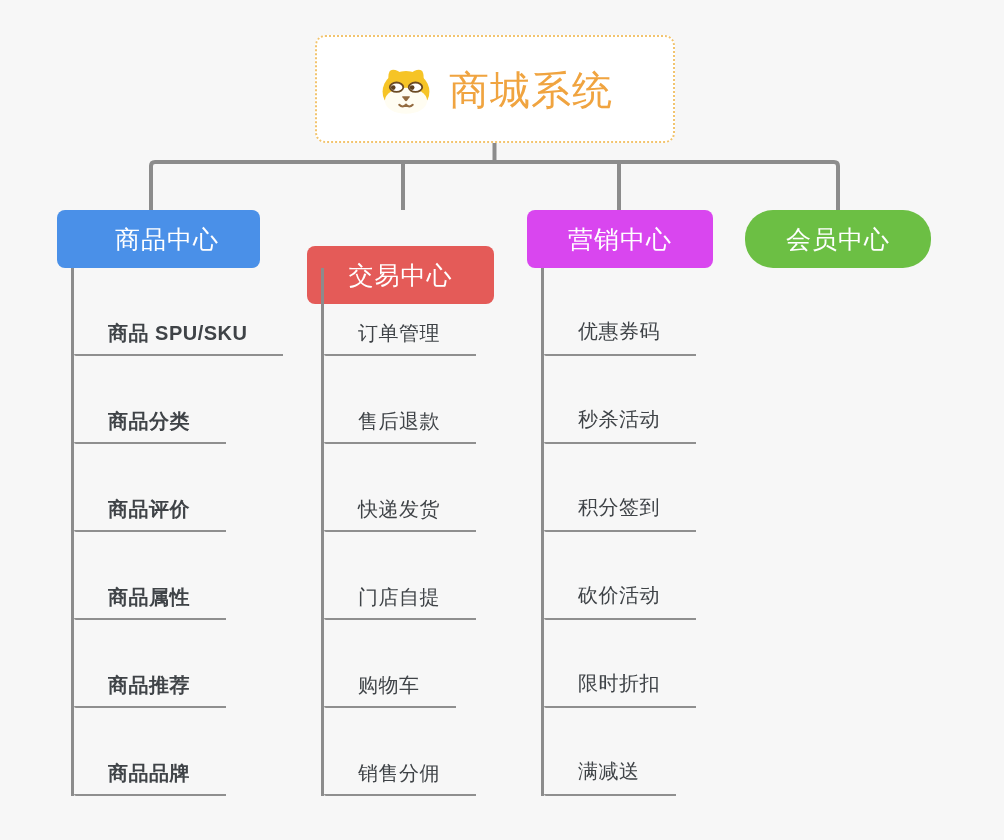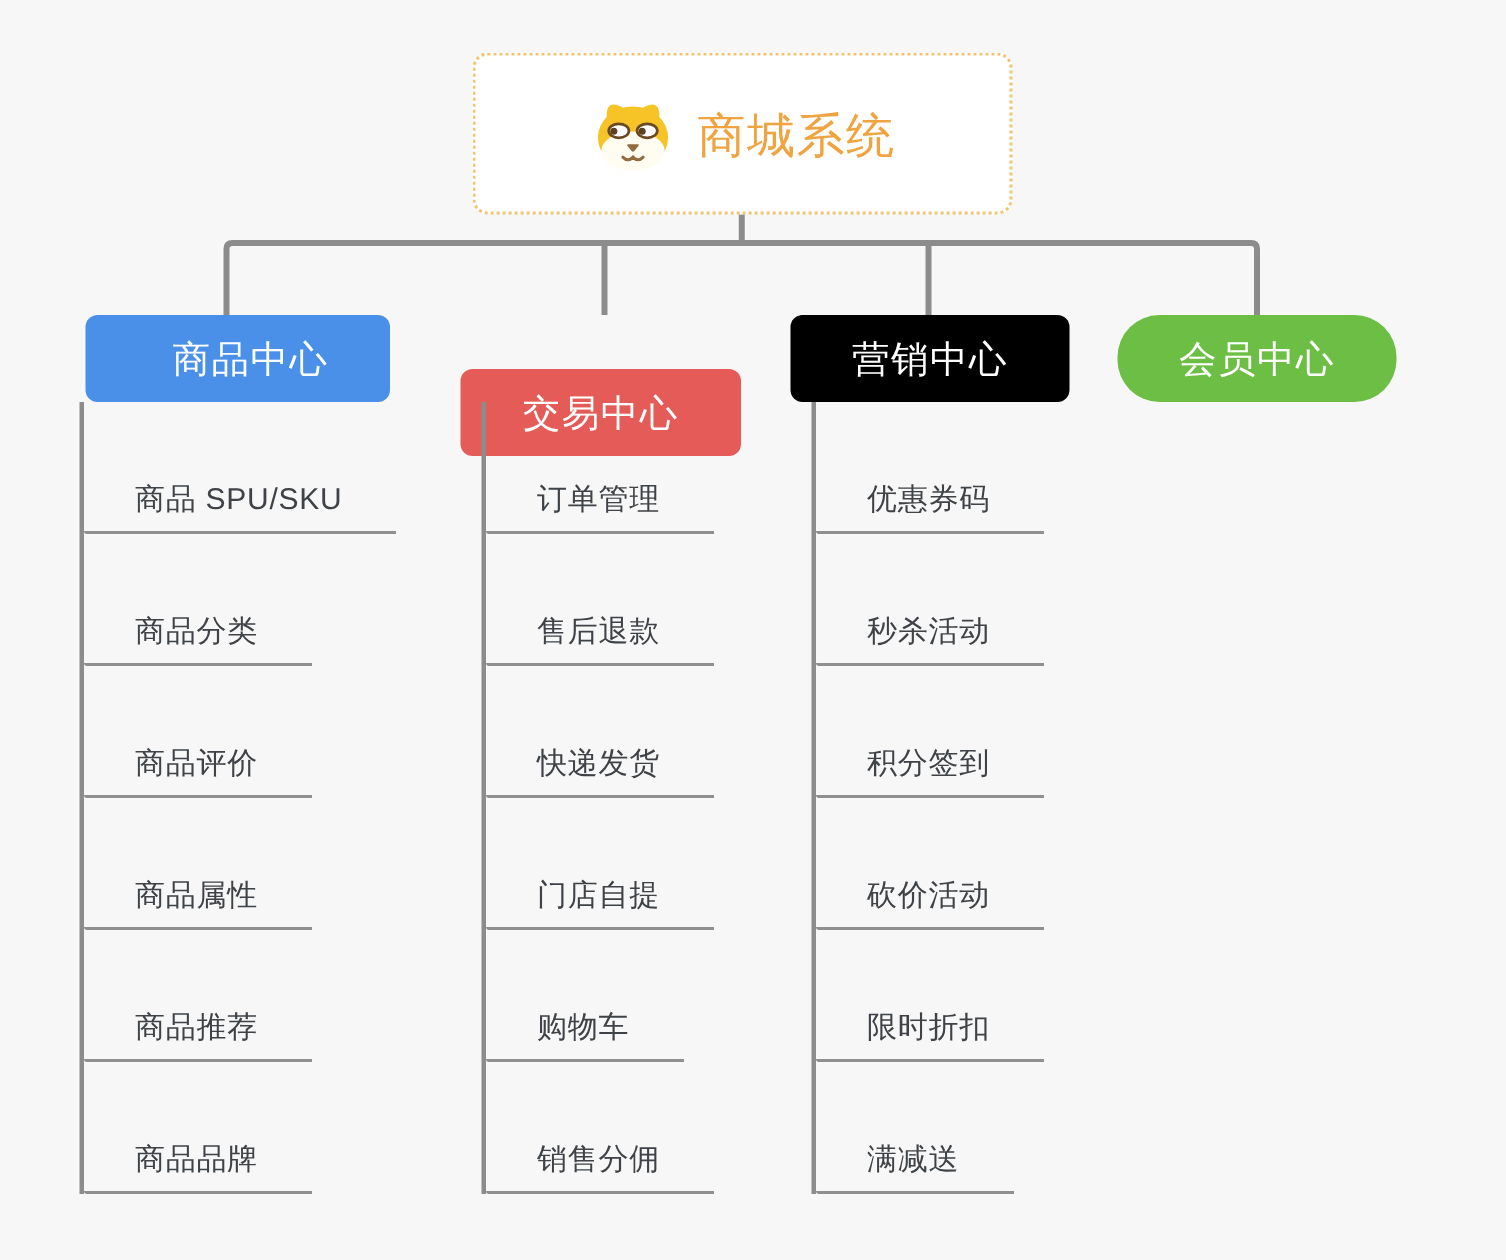--- a/index.html
+++ b/index.html
@@ -22,7 +22,7 @@
     cursor:pointer;
   }
   .root-title{
-    color:#f0a440;font-size:32px;letter-spacing:1px;line-height:1;
+    color:#f0a440;font-size:40px;letter-spacing:1px;line-height:1;
     padding-top:2px;
   }
   .dog-icon{display:block;}

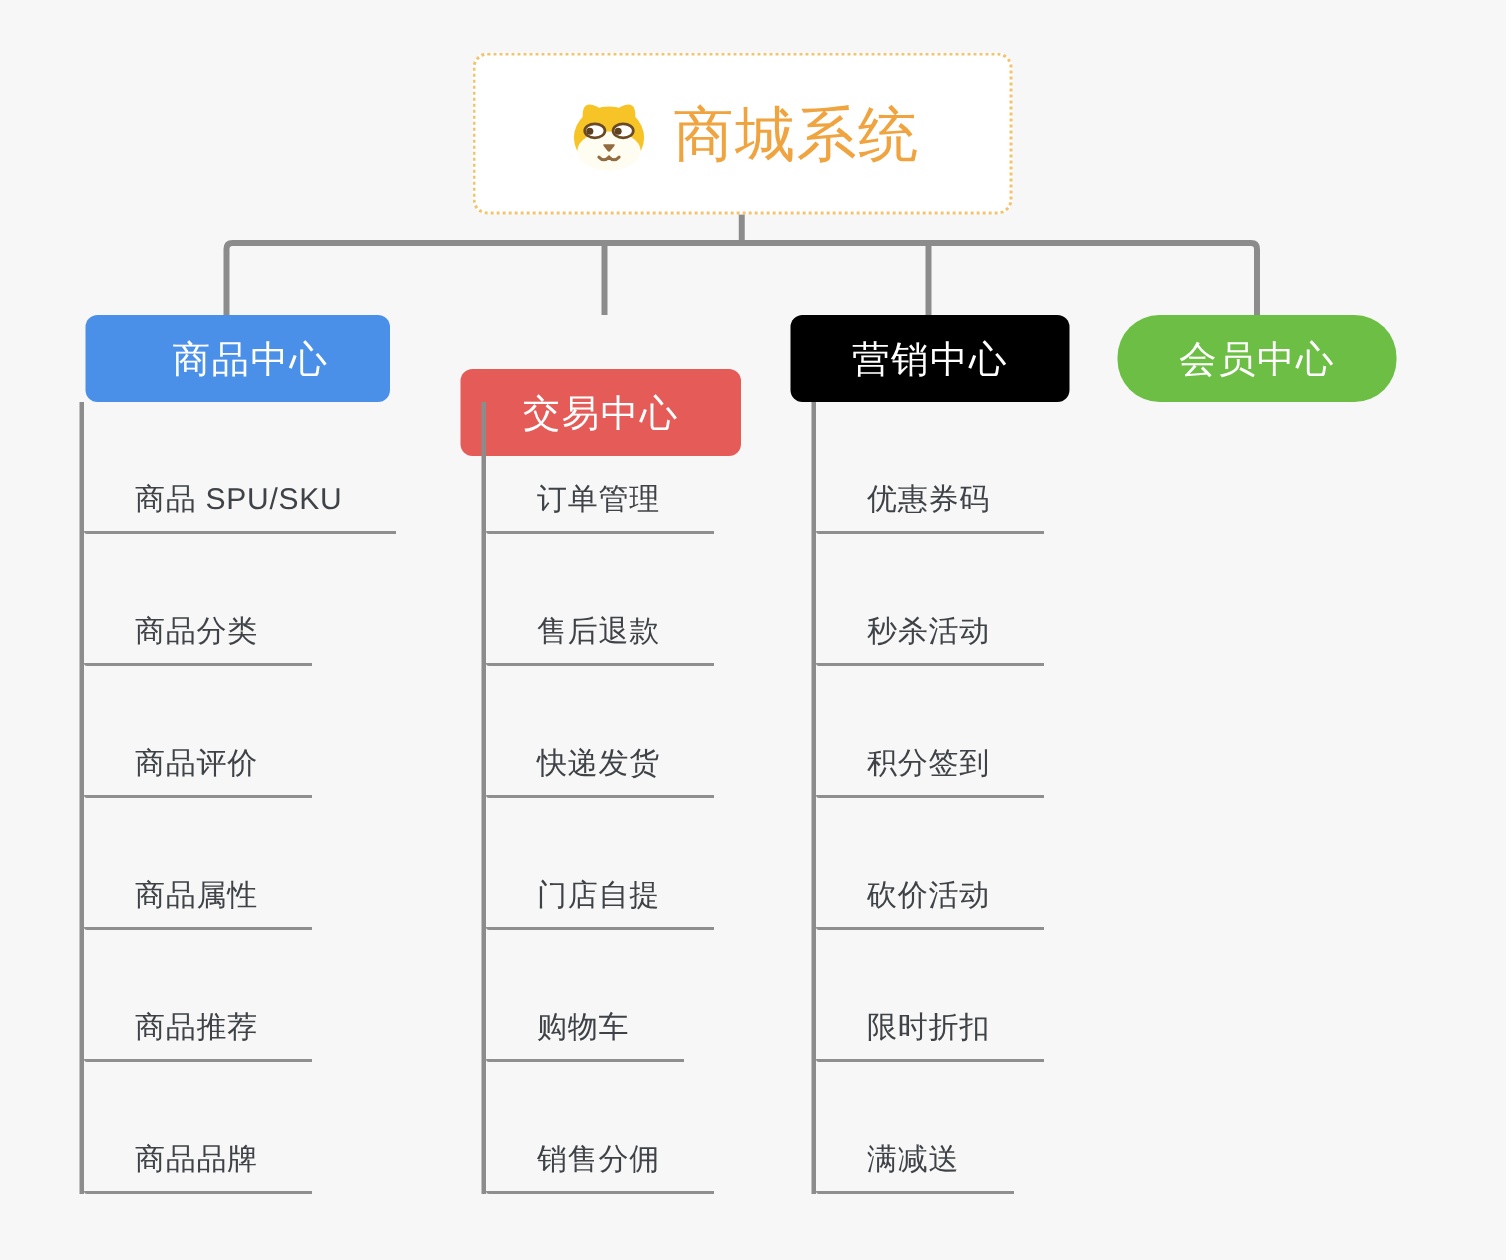--- a/index.html
+++ b/index.html
@@ -98,7 +98,7 @@
   <div class="branch-head bh1" style="background: rgb(228, 91, 88); margin-top: 36px;">
     <span>交易中心</span>
   </div>
-  <div class="branch-head bh2" style="background: #000000;">
+  <div class="branch-head bh2" style="background: #d946ef;">
     <span>营销中心</span>
   </div>
   <div class="branch-head bh3" style="background: rgb(108, 191, 68); border-radius: 28px;">

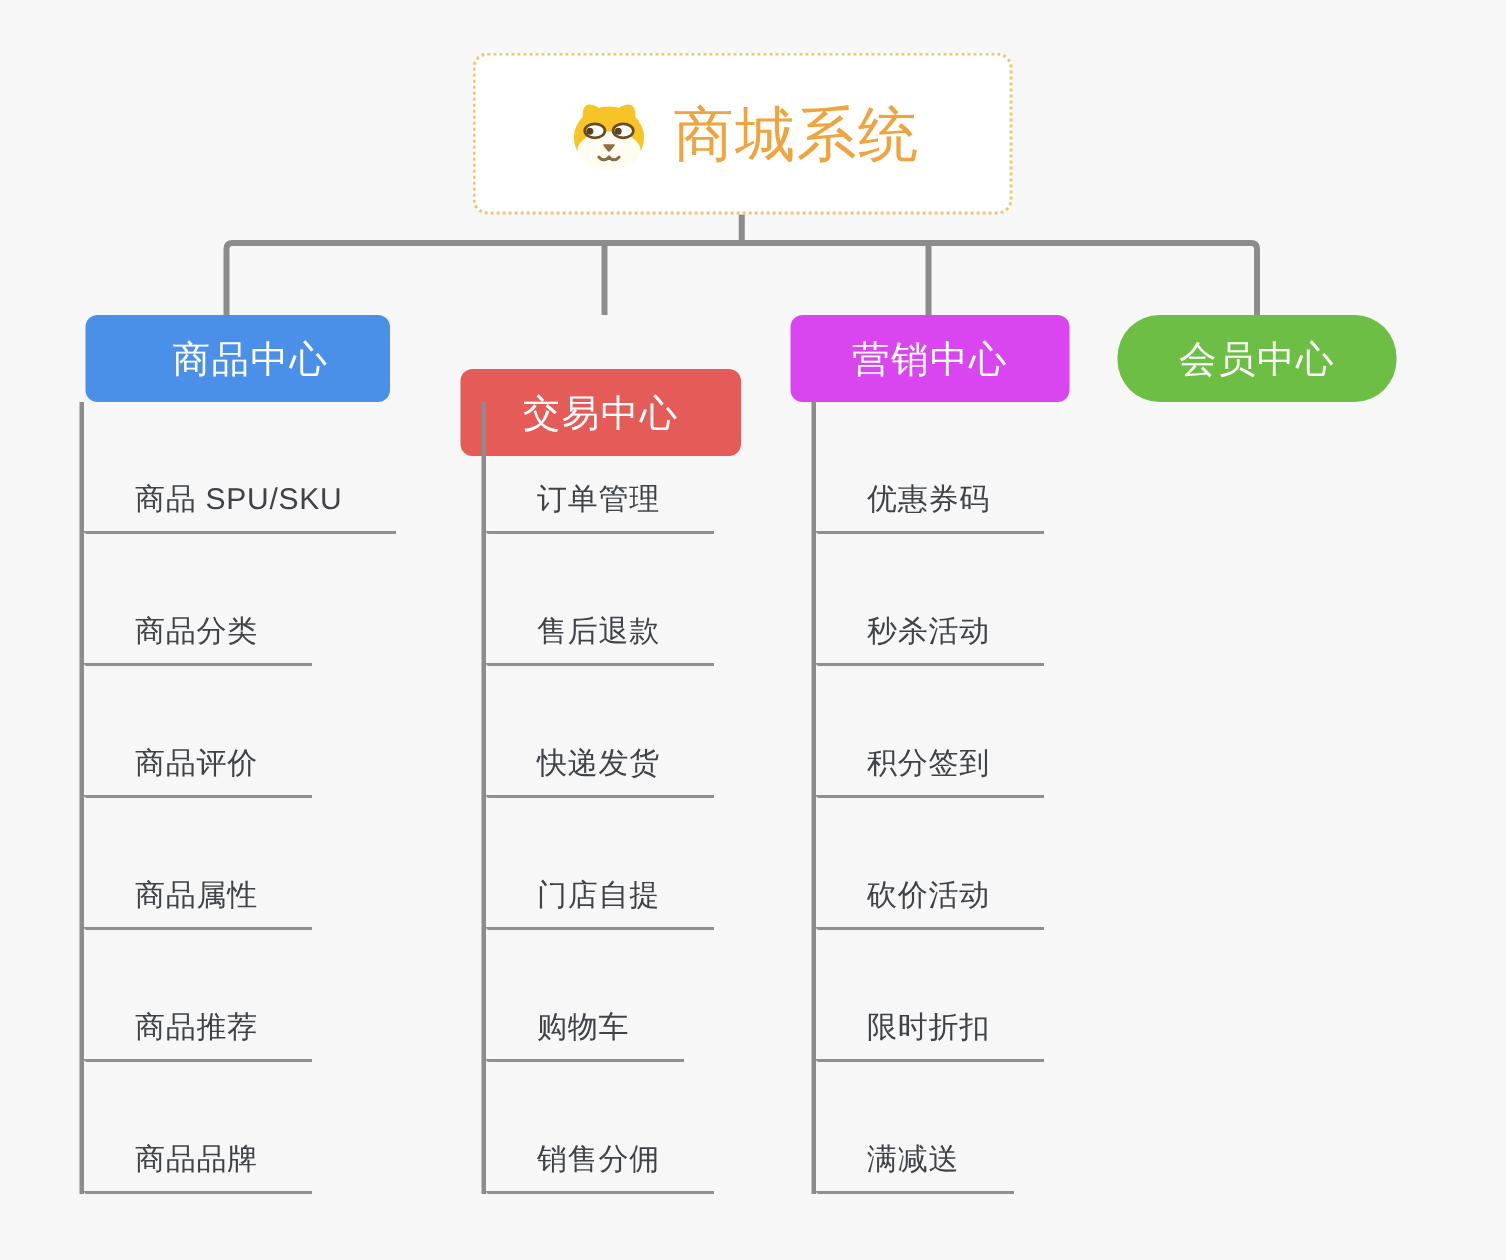--- a/index.html
+++ b/index.html
@@ -43,7 +43,7 @@
     position:absolute;top:268px;
     border-left:3px solid #8c8c8c;
   }
-  .c0{left:53px;}
+  .c0{left:71px;font-weight:bold;}
   .c1{left:321px;}
   .c2{left:541px;}
   .c3{left:761px;}

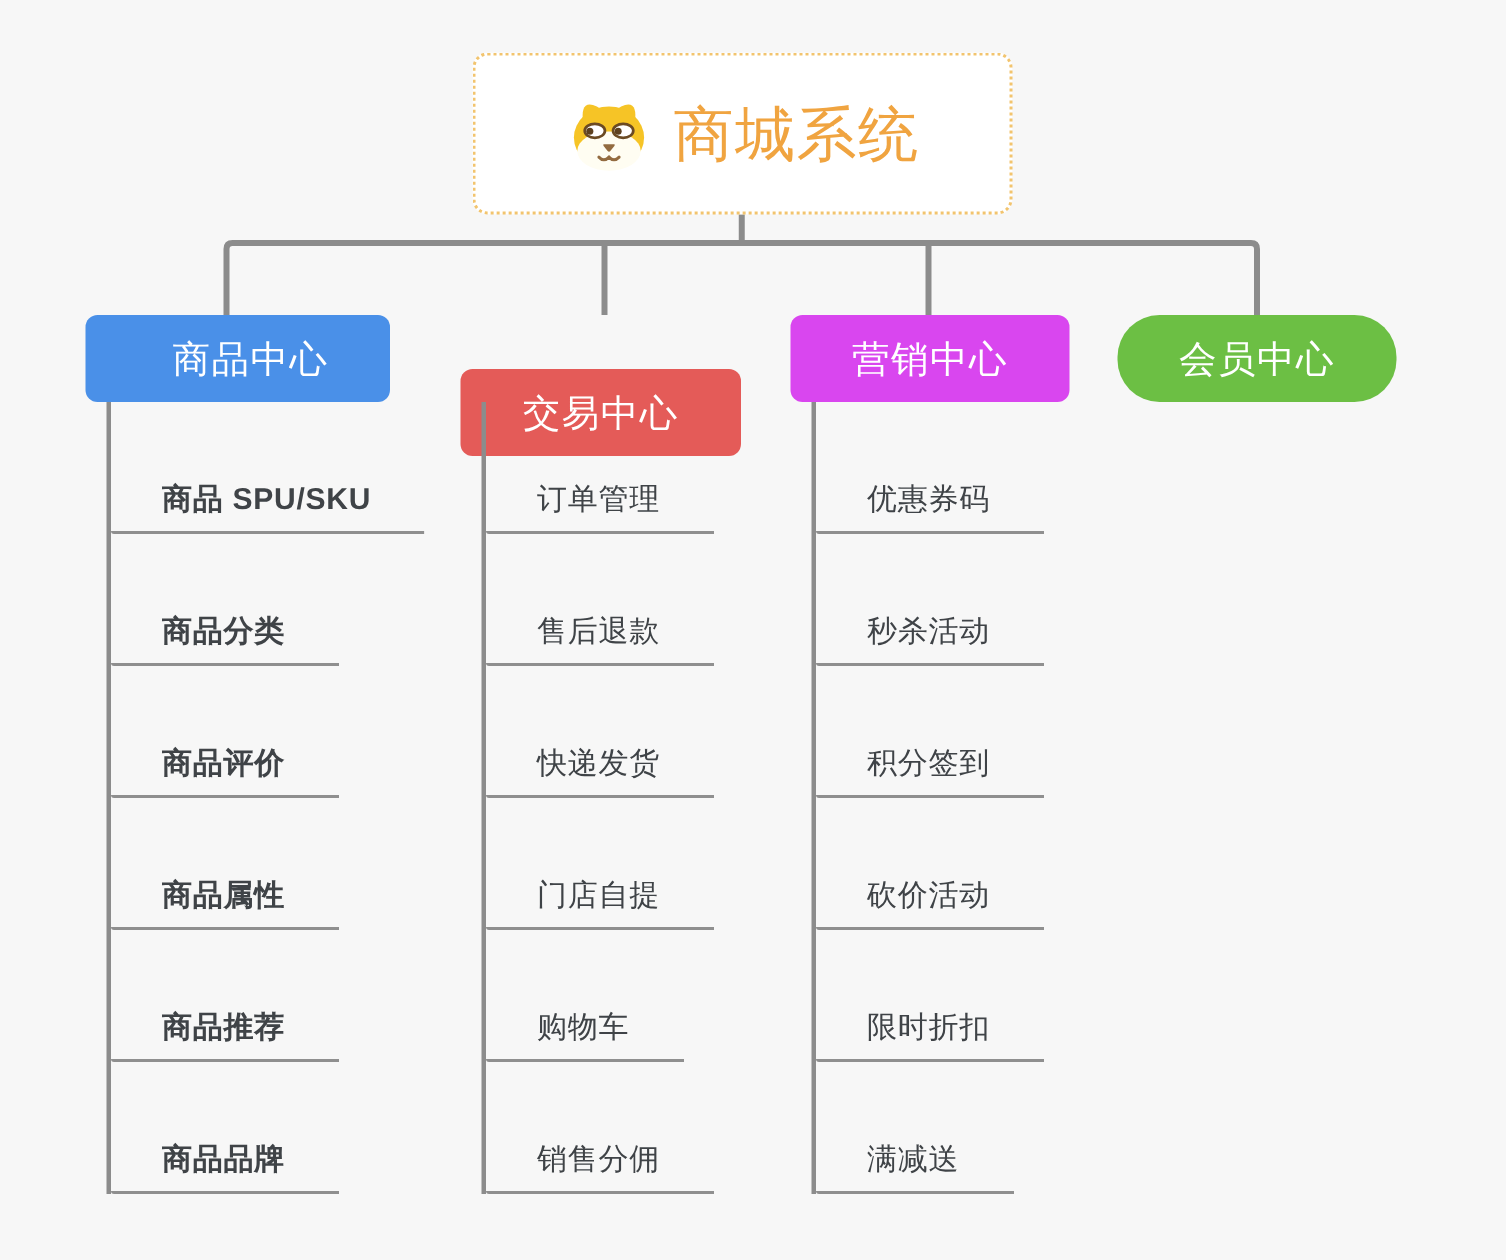--- a/index.html
+++ b/index.html
@@ -45,7 +45,7 @@
   }
   .c0{left:71px;font-weight:bold;}
   .c1{left:321px;}
-  .c2{left:541px;}
+  .c2{left:541px;font-family:Liberation Mono, monospace;}
   .c3{left:761px;}
 
   .item{

